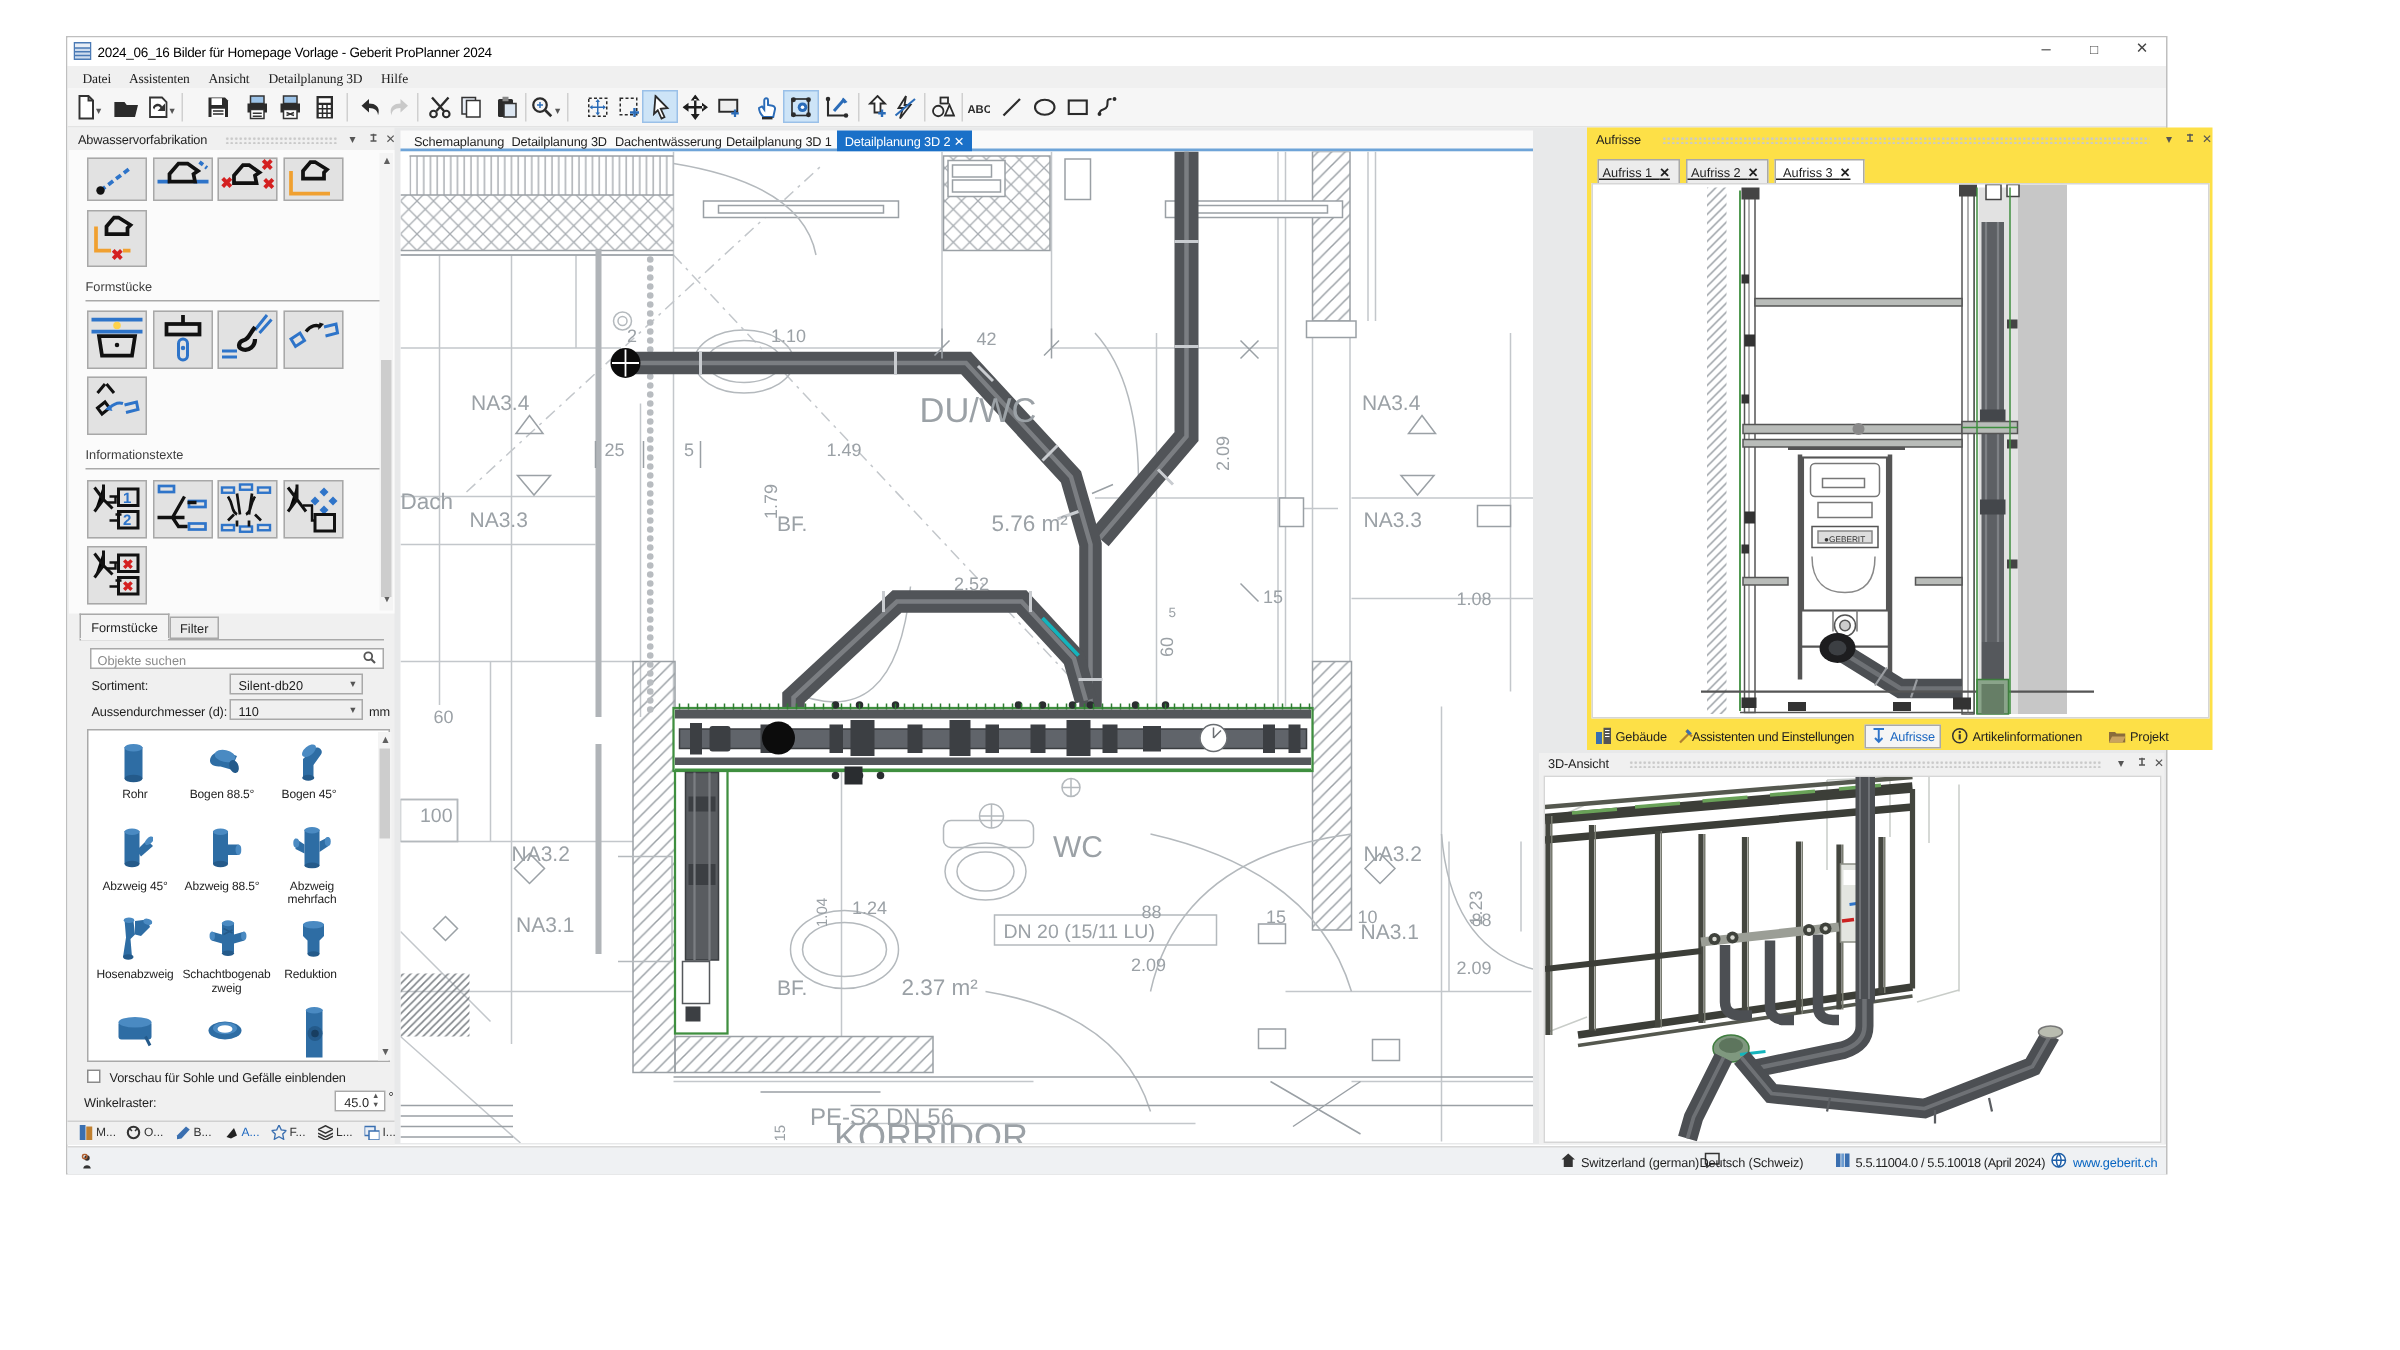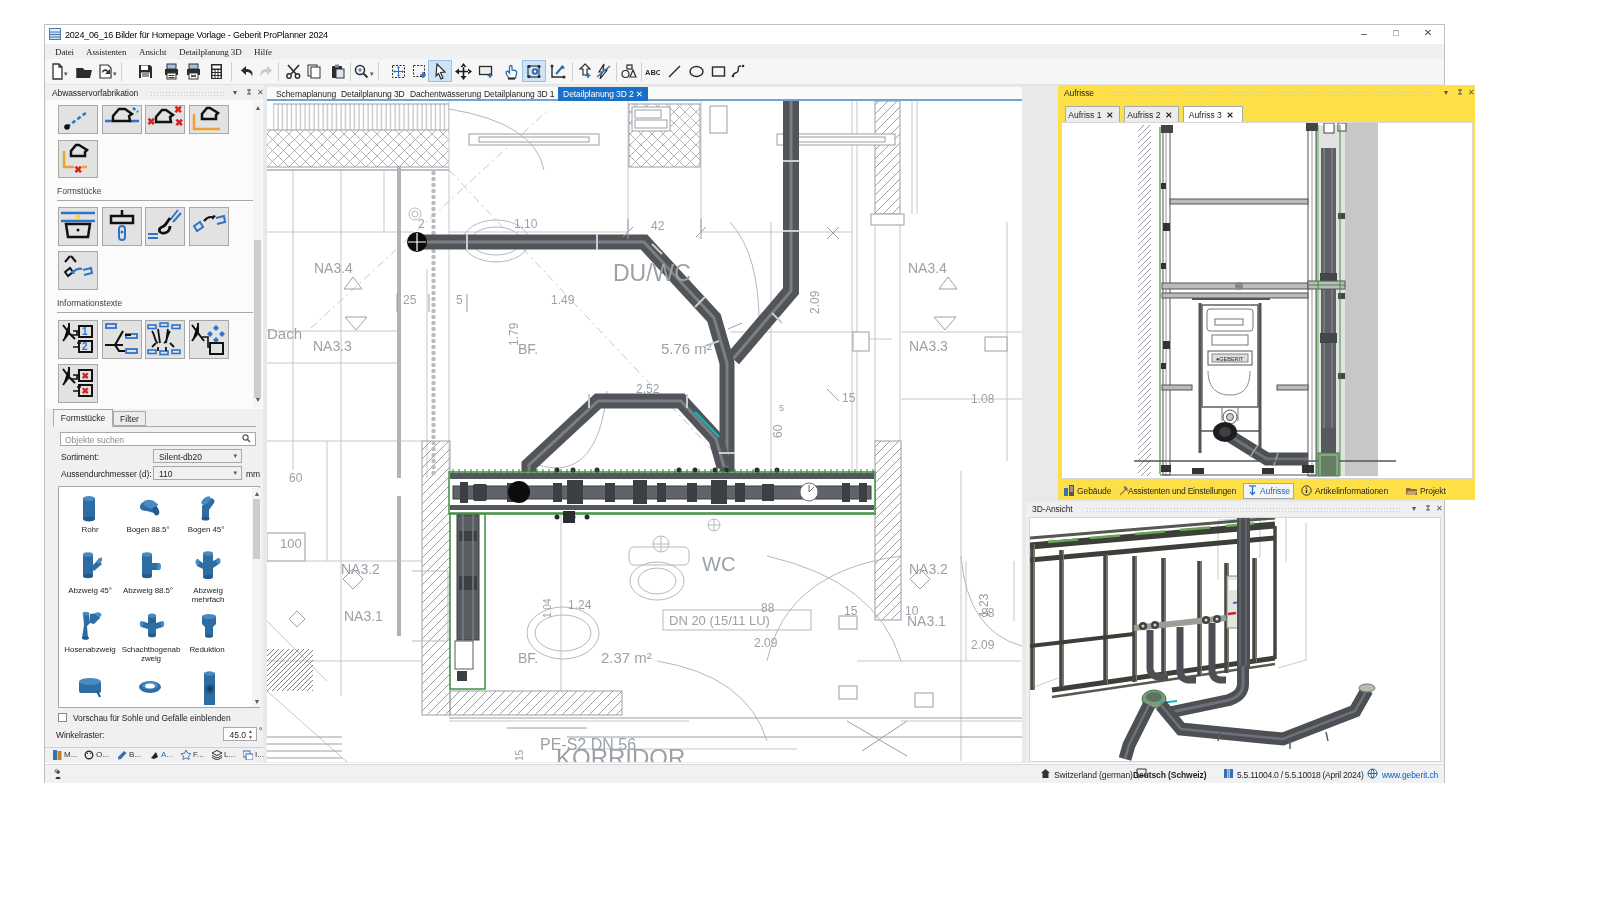--- a/index.html
+++ b/index.html
@@ -44,7 +44,7 @@
 #canvas{position:absolute;left:222px;top:16px;width:755px;height:661px;background:#fff;}
 #rp1{position:absolute;left:981px;top:0;width:417px;height:415px;background:#fde047;margin-left:32px;}
 #rp1c{position:absolute;left:3px;top:37px;width:412px;height:357px;background:#fff;border:1px solid #d6d6d6;}
-.rtab{position:absolute;top:21px;height:17px;border:1px solid #a9a9a9;background:#ececec;font-size:8.5px;color:#1e1e1e;padding-top:3px;}
+.rtab{position:absolute;top:21px;height:17px;border:1px solid #a9a9a9;background:#ececec;font-size:8.5px;color:#1e1e1e;padding-top:3px;text-decoration:underline;}
 .rtab.on{background:#fff;border-bottom:1px solid #fff;}
 #rptabs{position:absolute;left:0px;top:398px;width:417px;height:16px;font-size:8.5px;color:#1e1e1e;}
 #rptabs span{position:absolute;top:3px;letter-spacing:-0.1px;}

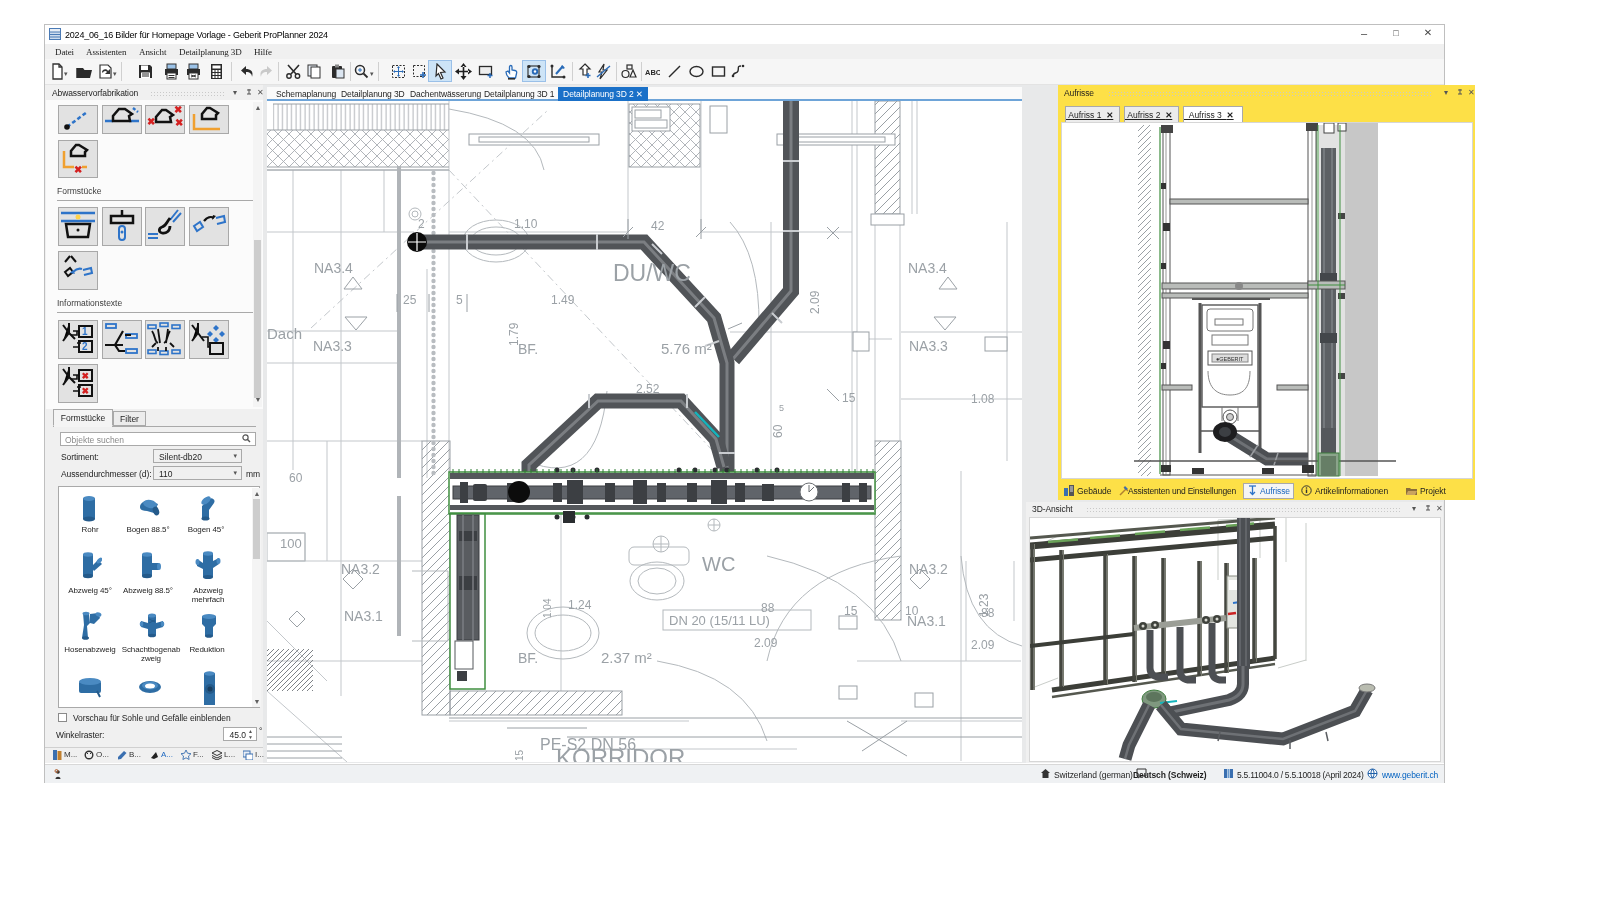--- a/index.html
+++ b/index.html
@@ -1028,7 +1028,7 @@
     <svg class="sico" style="left:1091px;" viewBox="0 0 11 11">
         <path d="M1 1h9v7H5L2 10V8H1z" fill="none" stroke="#333"></path>
       </svg>
-    <span style="left:1088px;font-weight:bold;">Deutsch (Schweiz)</span>
+    <span style="left:1088px;">Deutsch (Schweiz)</span>
     <svg class="sico" style="left:1178px;" viewBox="0 0 11 11">
         <rect x="1" y="1" width="3" height="9" fill="#3a6fb0"></rect>
         <rect x="4.5" y="1" width="2" height="9" fill="#6b9bd0"></rect>

